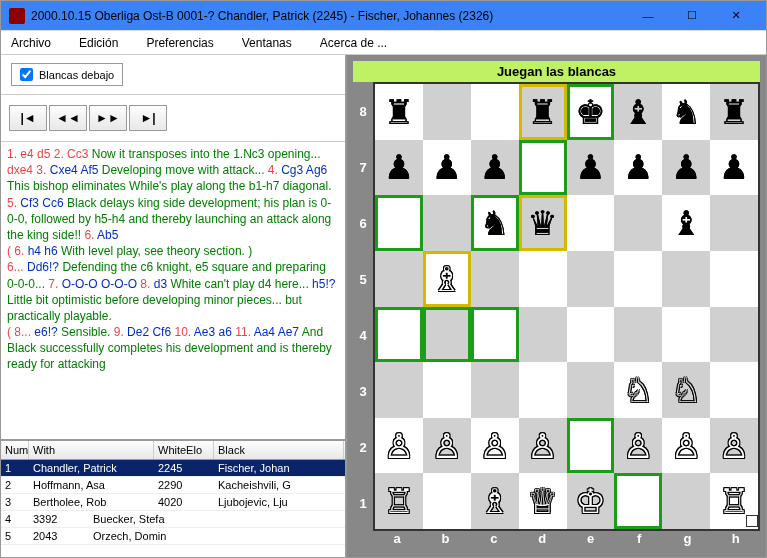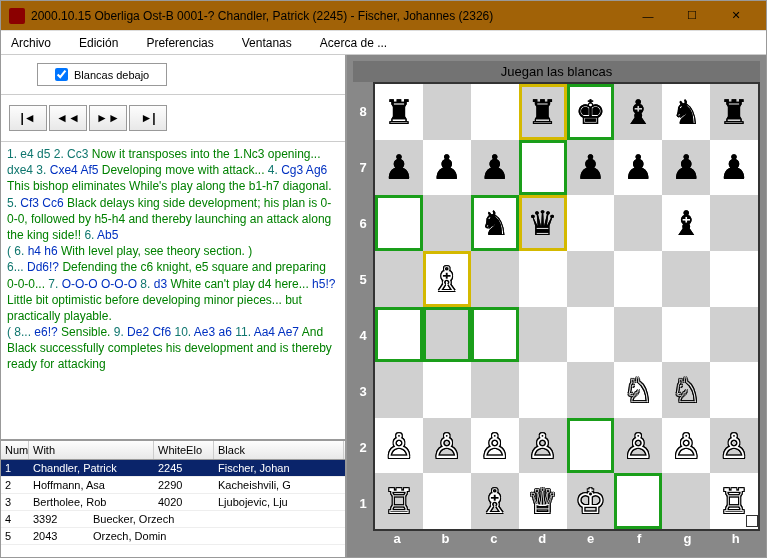--- a/index.html
+++ b/index.html
@@ -4,7 +4,7 @@
 <style>
 * { box-sizing: border-box; margin: 0; padding: 0; }
 body { font-family: Tahoma, Arial, sans-serif; font-size: 11px; background: #fff; width: 767px; height: 558px; overflow: hidden; border: 1px solid #999; }
-.titlebar { height: 30px; background: #a16207; display: flex; align-items: center; padding: 0 8px; border-bottom: 1px solid #ddd; }
+.titlebar { height: 30px; background: #3b82f6; display: flex; align-items: center; padding: 0 8px; border-bottom: 1px solid #ddd; }
 .titlebar-icon { width: 16px; height: 16px; background: #8b0000; margin-right: 6px; border-radius: 2px; }
 .titlebar-text { flex: 1; font-size: 12px; color: #000; }
 .win-controls { display: flex; gap: 0; }

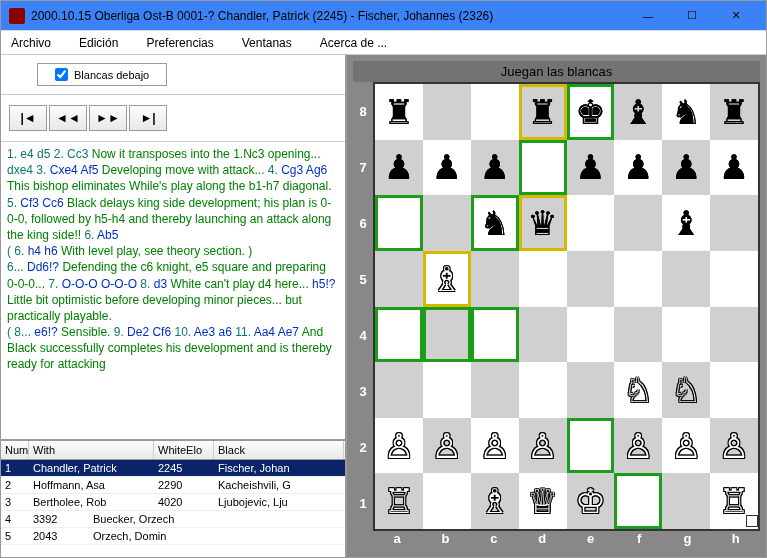--- a/index.html
+++ b/index.html
@@ -15,7 +15,7 @@
 .left-panel { width: 346px; border-right: 2px solid #999; display: flex; flex-direction: column; }
 .right-panel { flex: 1; background: #888; padding: 6px; display: flex; flex-direction: column; }
 .options-box { padding: 8px 10px; border-bottom: 1px solid #ccc; }
-.checkbox-wrap { display: flex; align-items: center; gap: 6px; border: 1px solid #999; padding: 4px 17px; width: fit-content; margin-left: 26px; }
+.checkbox-wrap { display: flex; align-items: center; gap: 6px; border: 1px solid #999; padding: 4px 8px; width: fit-content; }
 .checkbox-wrap input { width: 13px; height: 13px; }
 .nav-buttons { padding: 10px 8px; display: flex; gap: 2px; border-bottom: 1px solid #ccc; }
 .nav-btn { width: 38px; height: 26px; background: linear-gradient(#fdfdfd,#e8e8e8); border: 1px solid #999; display: flex; align-items: center; justify-content: center; font-size: 12px; font-weight: bold; }

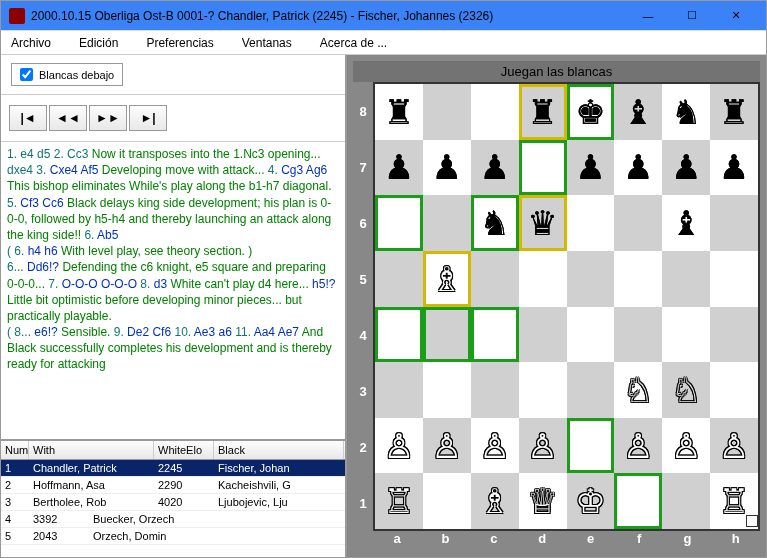--- a/index.html
+++ b/index.html
@@ -30,7 +30,7 @@
 .col-white { width: 125px; }
 .col-elo { width: 60px; }
 .col-black { width: 130px; }
-.board-title { text-align: center; font-size: 13px; font-weight: normal; color: #000; background: #737373; padding: 3px; }
+.board-title { text-align: center; font-size: 13px; font-weight: bold; color: #000; background: #bef264; padding: 3px; }
 .board-wrap { flex: 1; position: relative; background: #888; display: flex; }
 .rank-labels { display: flex; flex-direction: column; justify-content: space-around; align-items: center; width: 20px; padding: 2px 0 20px 0; color: #fff; font-size: 13px; font-weight: bold; }
 .board-col { flex: 1; display: flex; flex-direction: column; }

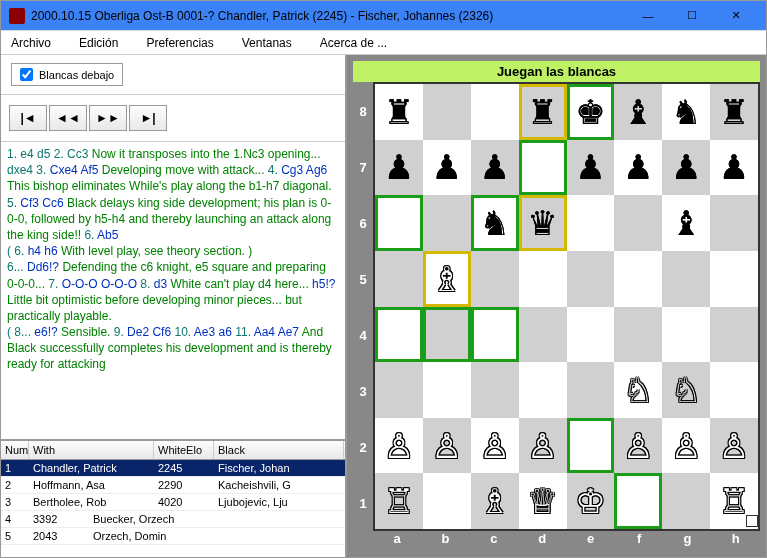--- a/index.html
+++ b/index.html
@@ -43,7 +43,7 @@
 .hl-yellow { box-shadow: inset 0 0 0 3px #d4b900; }
 .file-labels { display: flex; height: 20px; color: #fff; font-size: 13px; font-weight: bold; }
 .file-labels > div { flex: 1; text-align: center; }
-.m-black { color: #0f766e; }
+.m-black { color: #ef4444; }
 .m-blue { color: #0030c0; }
 .m-green { color: #008000; }
 .corner-ind { width:12px; height:12px; background:#fff; border:1px solid #333; position:absolute; bottom:24px; right:2px; }

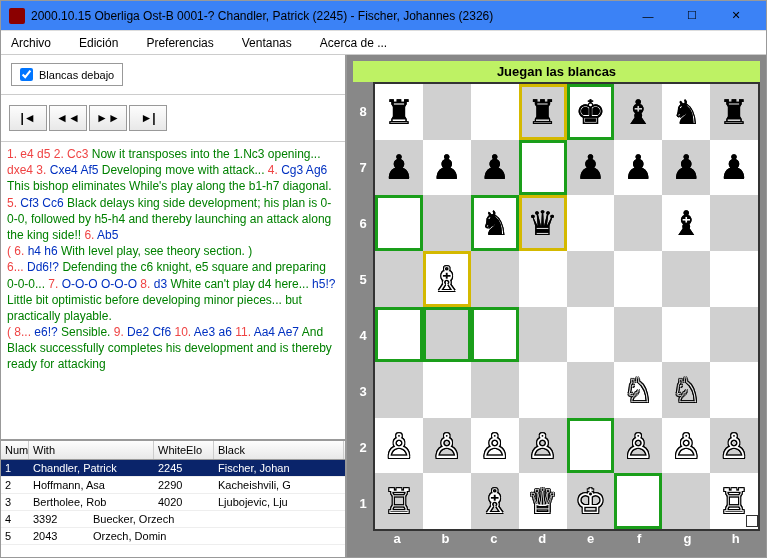--- a/index.html
+++ b/index.html
@@ -113,7 +113,7 @@
           <div class="grid-row">
             <div class="col-num">4</div>
             <div class="col-elo">3392</div>
-            <div class="col-black">Buecker, Orzech</div>
+            <div class="col-black">Buecker, Stefa</div>
           </div>
           <div class="grid-row">
             <div class="col-num">5</div>

